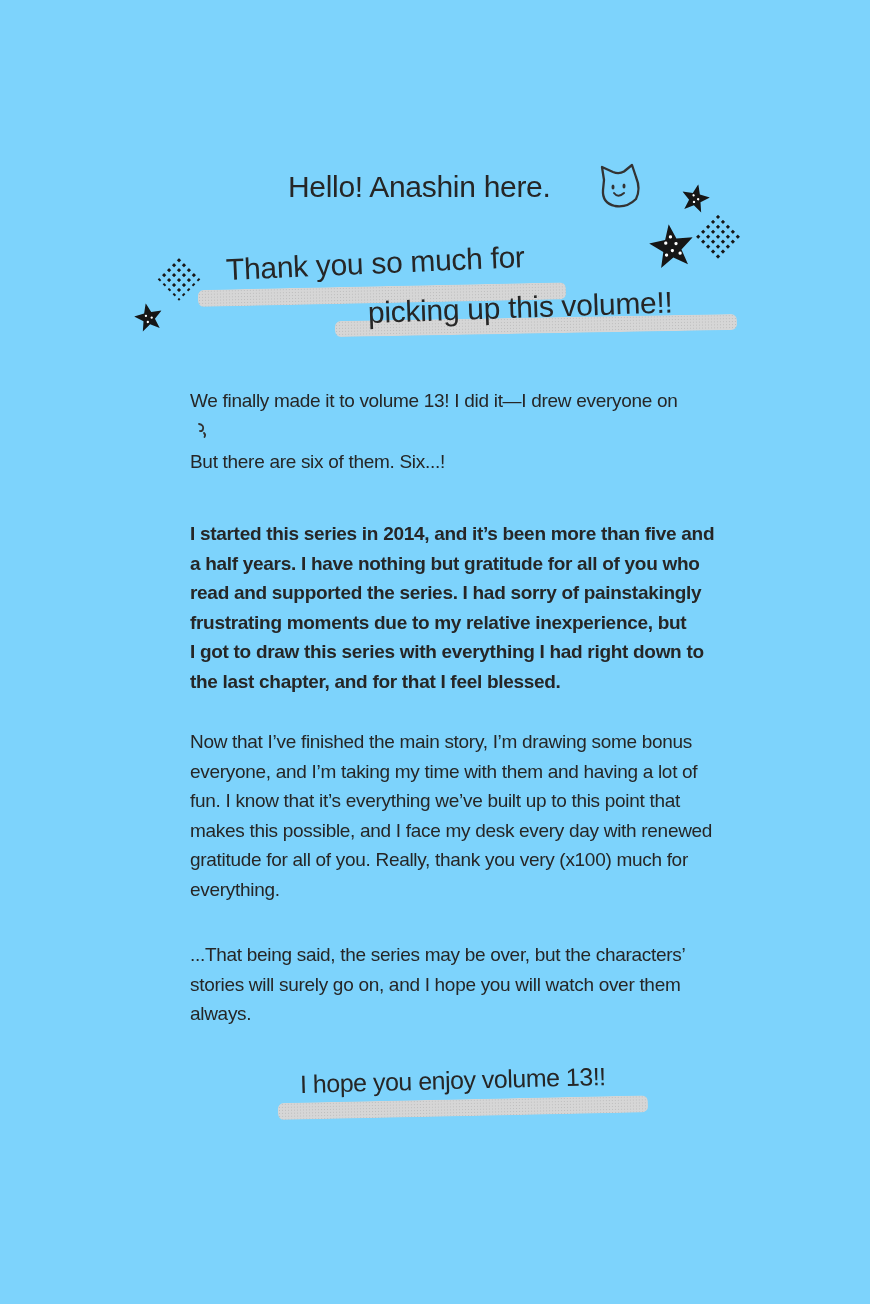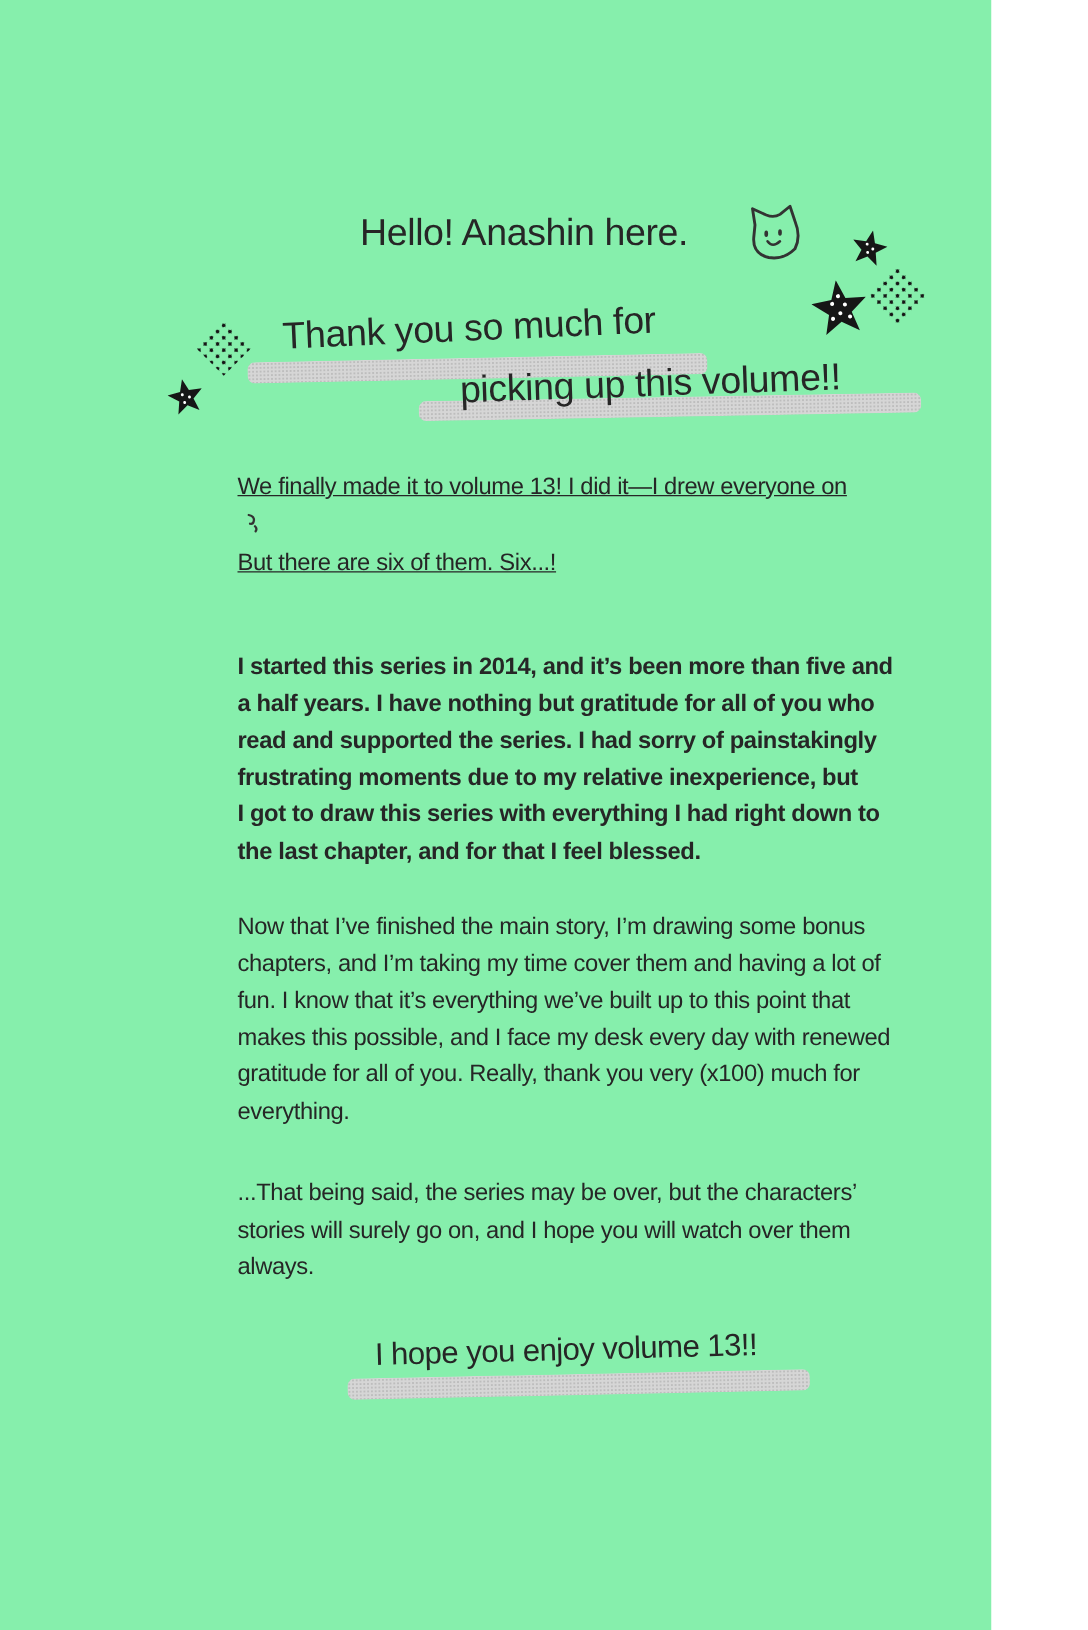--- a/index.html
+++ b/index.html
@@ -4,7 +4,7 @@
 <style>
   html,body { margin:0; padding:0; background:#ffffff; }
   .page {
-    position:relative; width:793px; height:1304px; background:#86efac;
+    position:relative; width:870px; height:1304px; background:#7dd3fc;
     font-family:"Liberation Sans", sans-serif; color:#262626; overflow:hidden;
   }
   

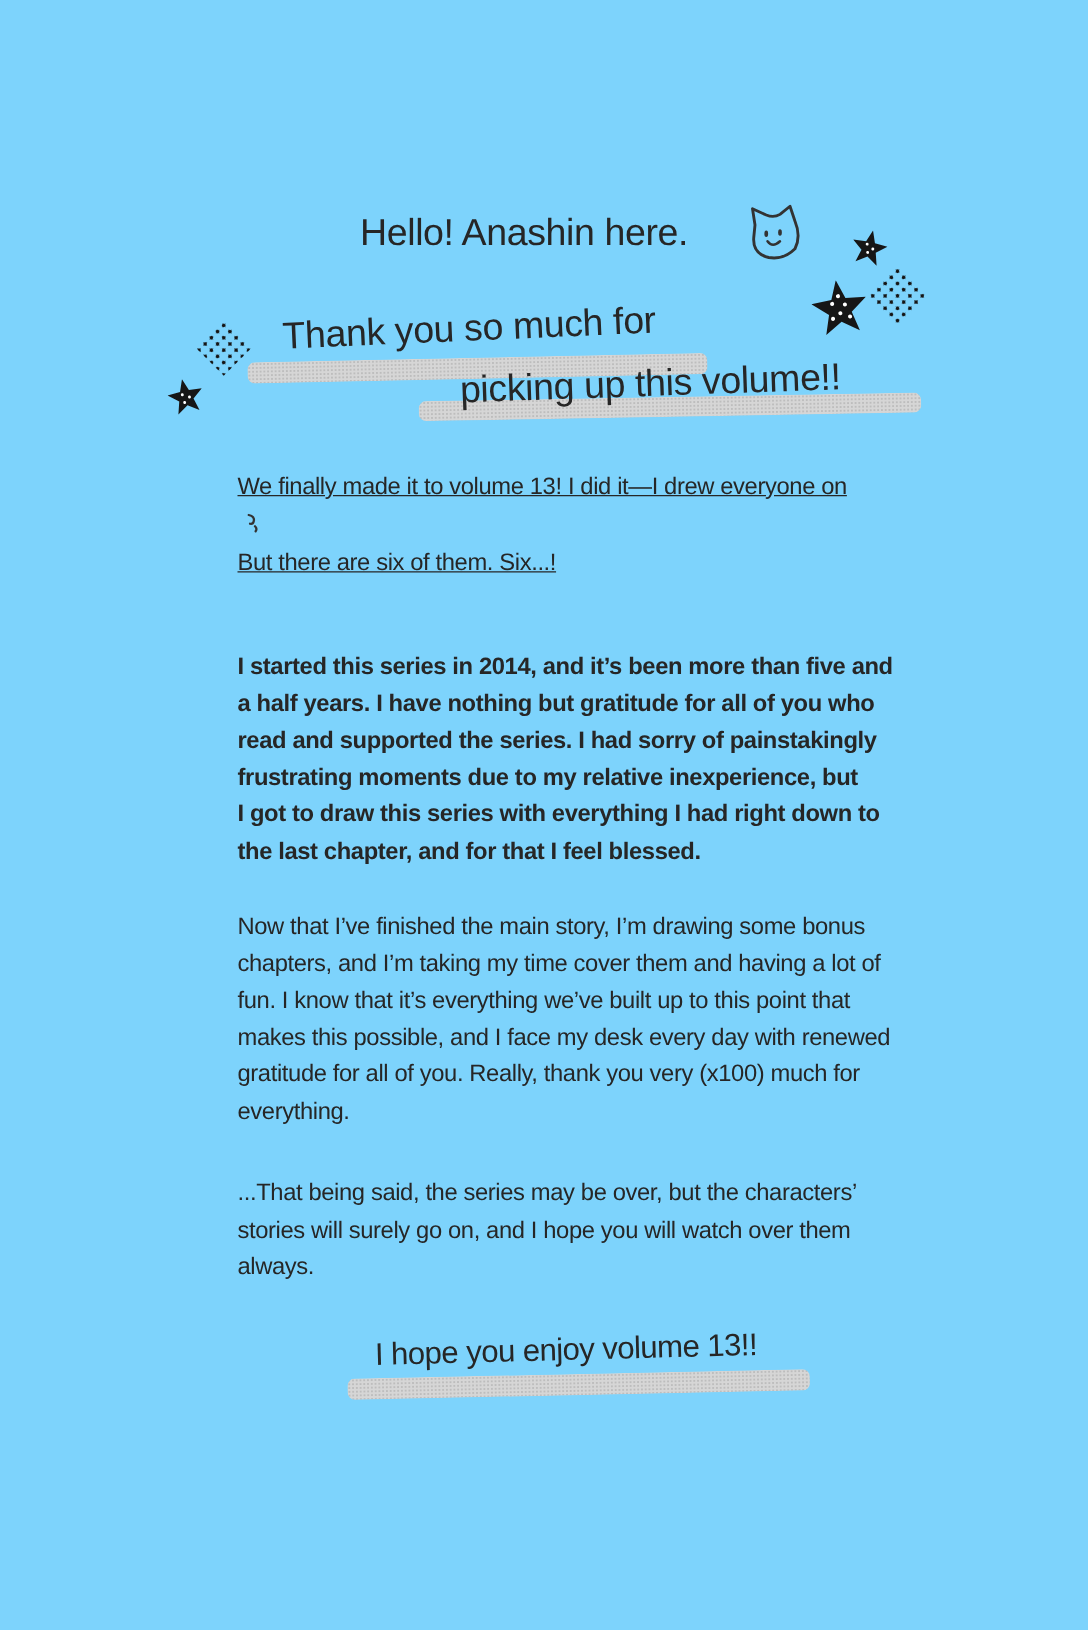--- a/index.html
+++ b/index.html
@@ -40,7 +40,7 @@
   .hl3 { left:278px; top:1103px; width:370px; height:17px; transform:rotate(-1.2deg); }
   
   .para { position:absolute; left:190px; z-index:2; }
-  .p1 { top:375px;text-decoration:underline; }
+  .p1 { top:386px; }
   .p2 { top:519px;font-weight:bold; }
   .p3 { top:727px; }
   .p4 { top:940px; }

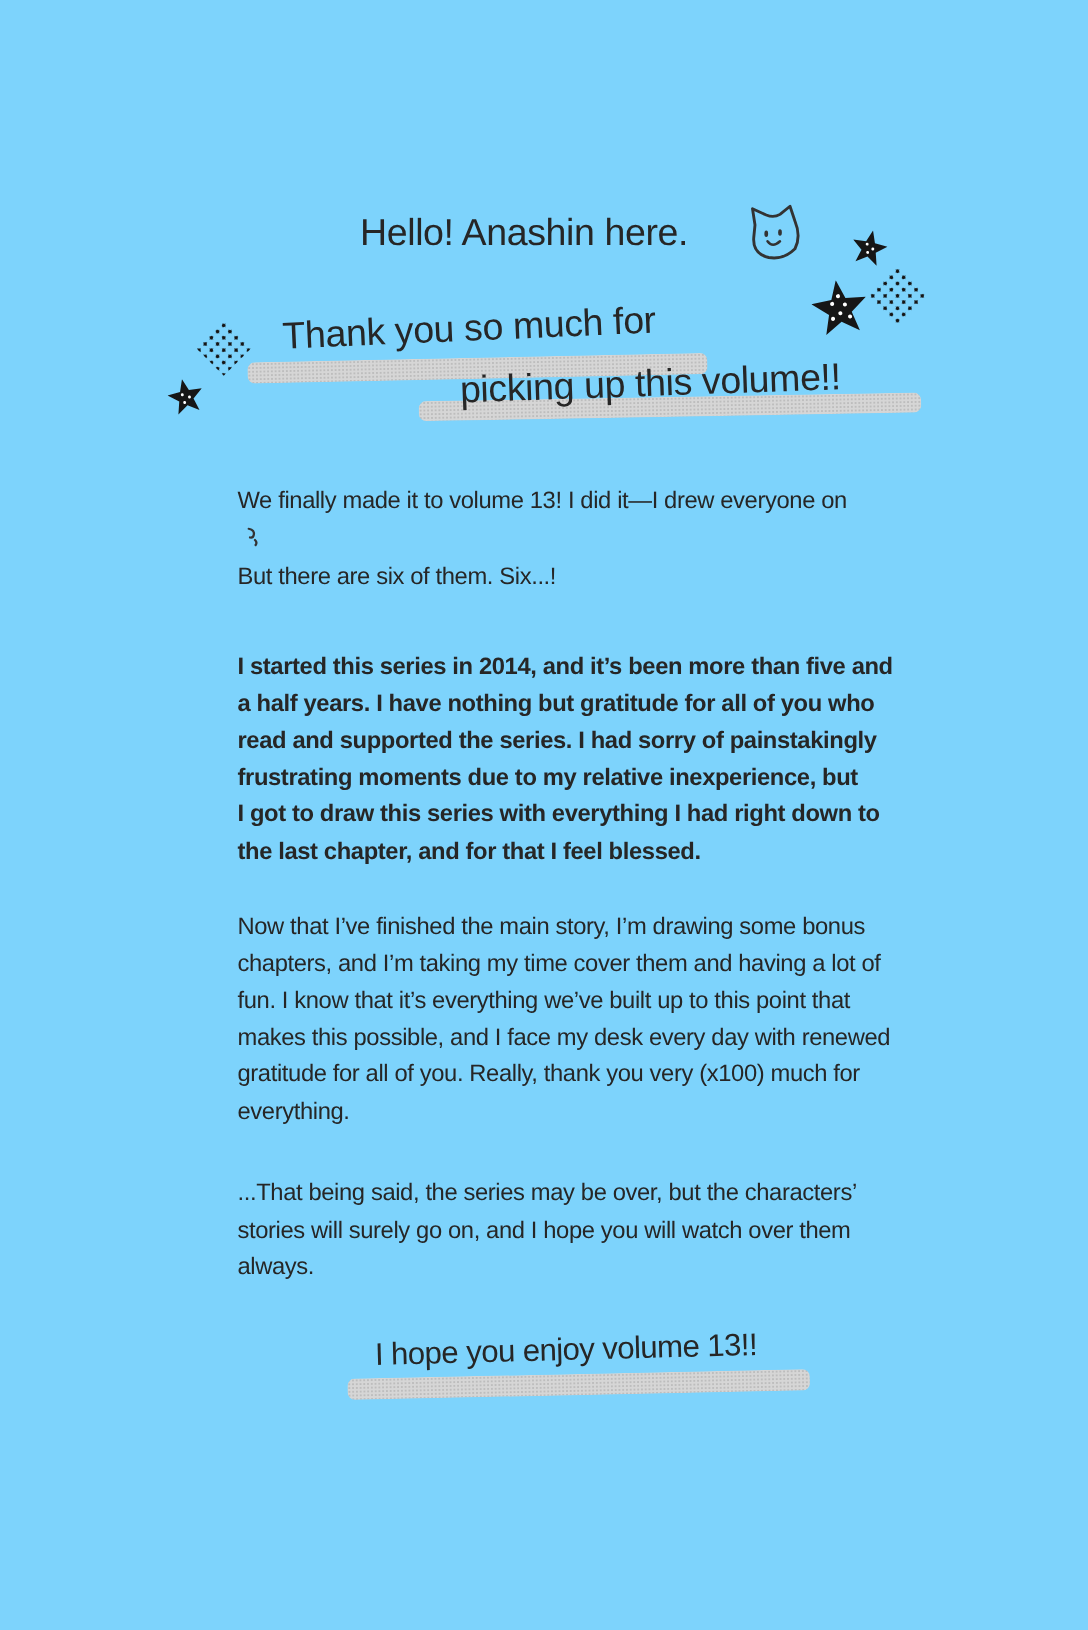--- a/index.html
+++ b/index.html
@@ -133,7 +133,7 @@
 
   <div class="para p3">
     <div class="line">Now that I’ve finished the main story, I’m drawing some bonus</div>
-    <div class="line">chapters, and I’m taking my time cover them and having a lot of</div>
+    <div class="line">everyone, and I’m taking my time with them and having a lot of</div>
     <div class="line">fun. I know that it’s everything we’ve built up to this point that</div>
     <div class="line">makes this possible, and I face my desk every day with renewed</div>
     <div class="line">gratitude for all of you. Really, thank you very (x100) much for</div>

